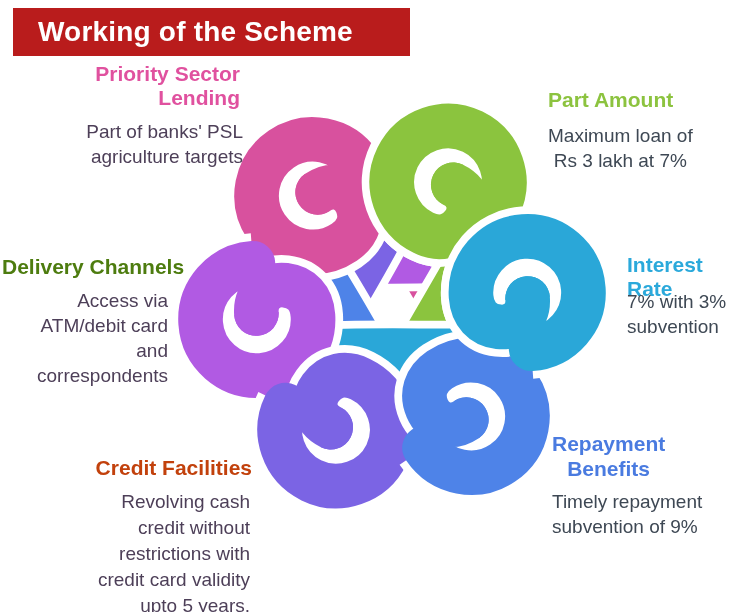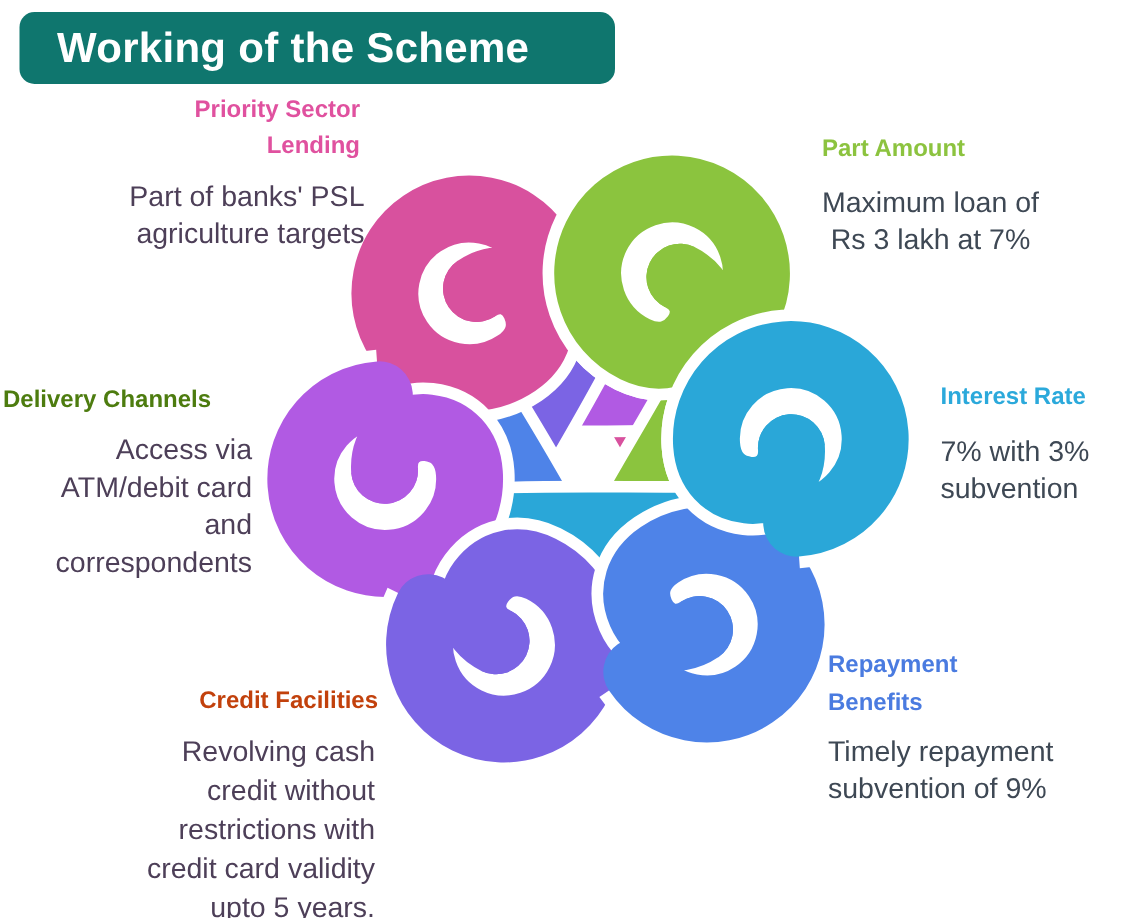--- a/index.html
+++ b/index.html
@@ -60,7 +60,7 @@
     </g>
 </svg>
 
-<div class="banner" style="background-color: #0f766e; border-radius: 10px;">
+<div class="banner" style="background-color: #b91c1c;">
   <span class="banner-title">Working of the Scheme</span>
 </div>
 

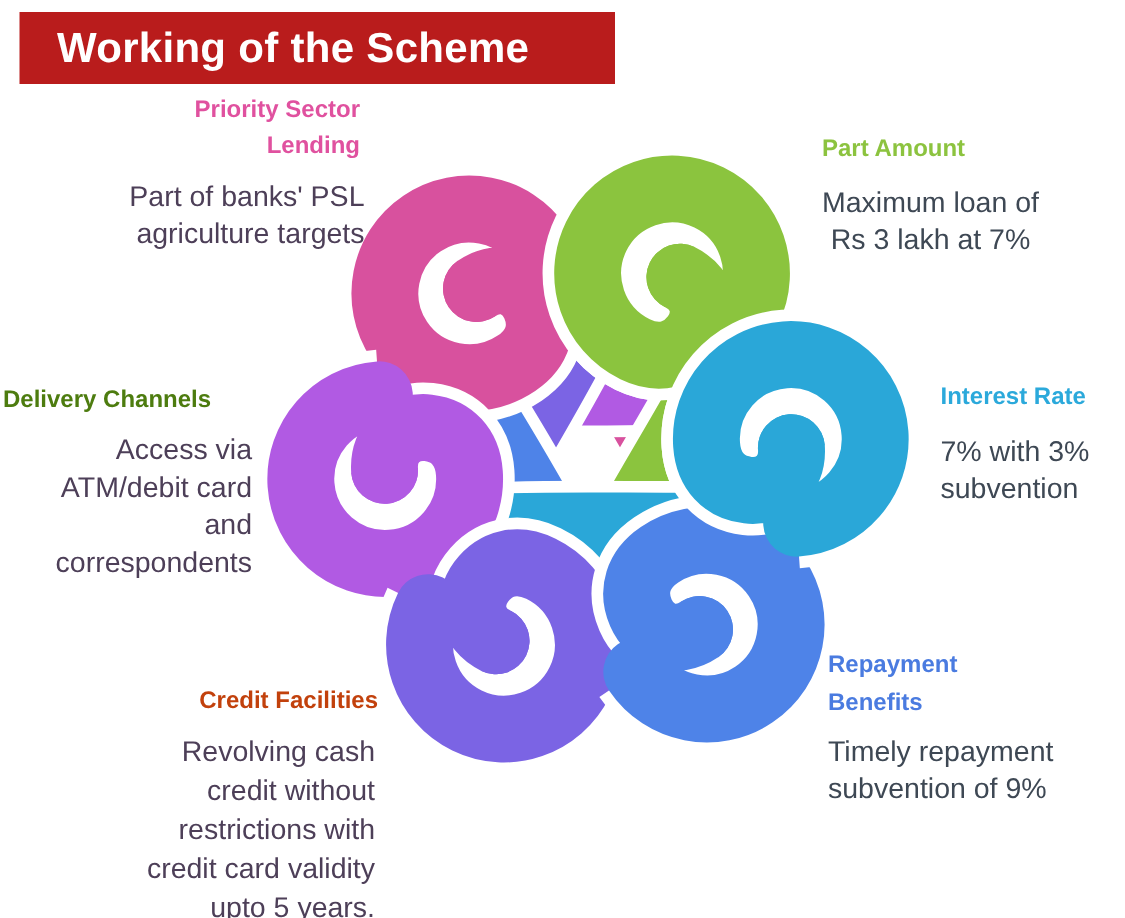--- a/index.html
+++ b/index.html
@@ -10,7 +10,7 @@
   .banner-title{color:#ffffff;font-size:28px;font-weight:700;letter-spacing:0.2px;}
   .knot-svg{position:absolute;left:0;top:0;}
   .txt{position:absolute;white-space:pre-line;}
-  .hd{font-size:16px;font-weight:700;line-height:24px;}
+  .hd{font-size:21px;font-weight:700;line-height:24px;}
   .bd{font-size:19px;line-height:25px;}
   .dark-left{color:#4D3F58;}
   .dark-right{color:#3E4854;}

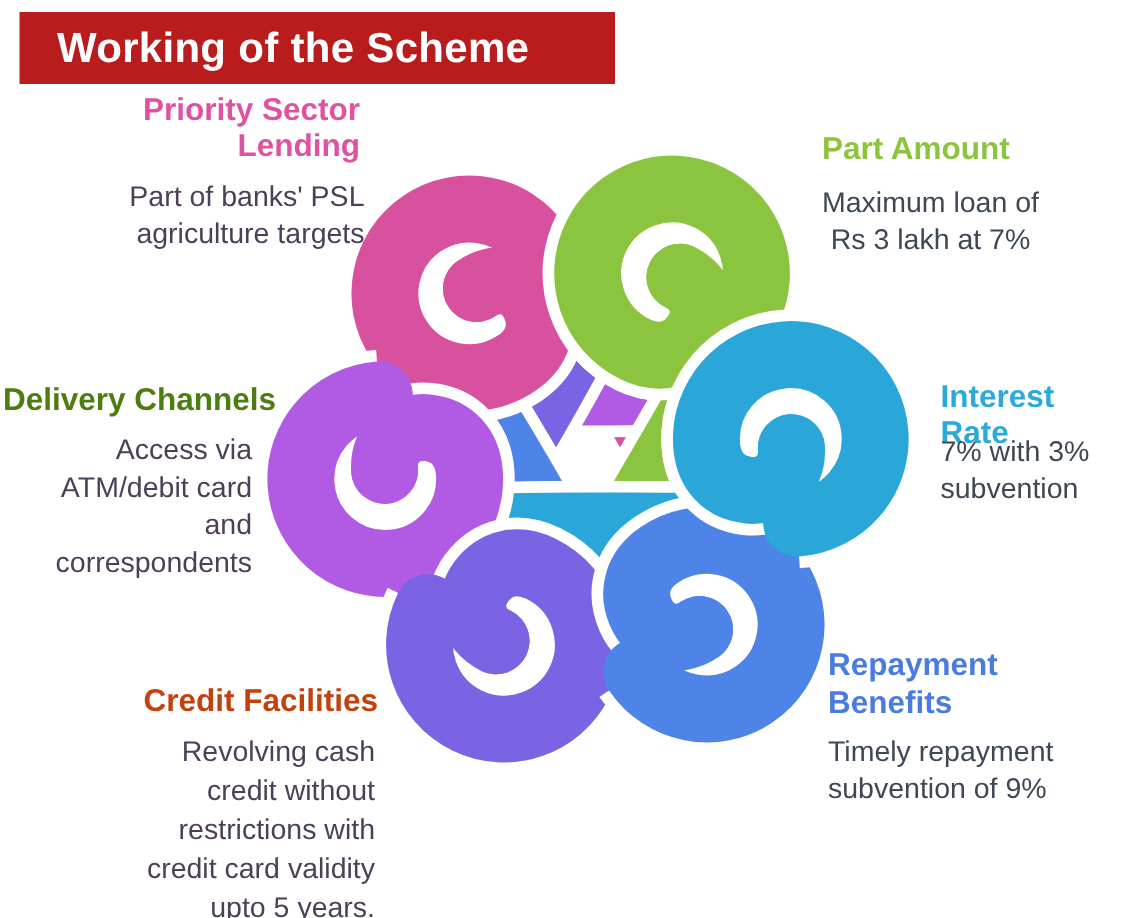--- a/index.html
+++ b/index.html
@@ -77,7 +77,7 @@
 <div class="txt bd dark-right sec-interest-b">7% with 3%
 subvention</div>
 
-<div class="txt hd sec-repayment-h" style="color: rgb(74, 123, 224);">Repayment
+<div class="txt hd sec-repayment-h" style="color: rgb(74, 123, 224); text-align: center;">Repayment
 Benefits</div>
 <div class="txt bd dark-right sec-repayment-b">Timely repayment
 subvention of 9%</div>

